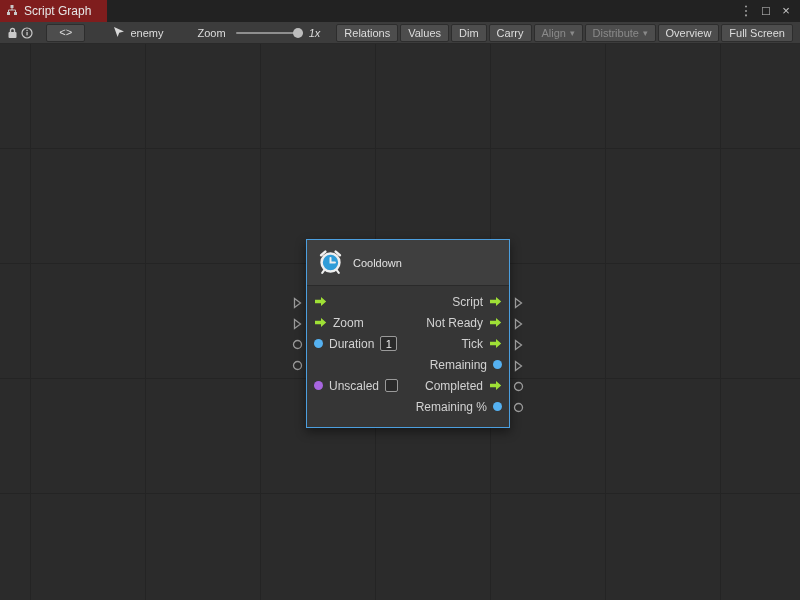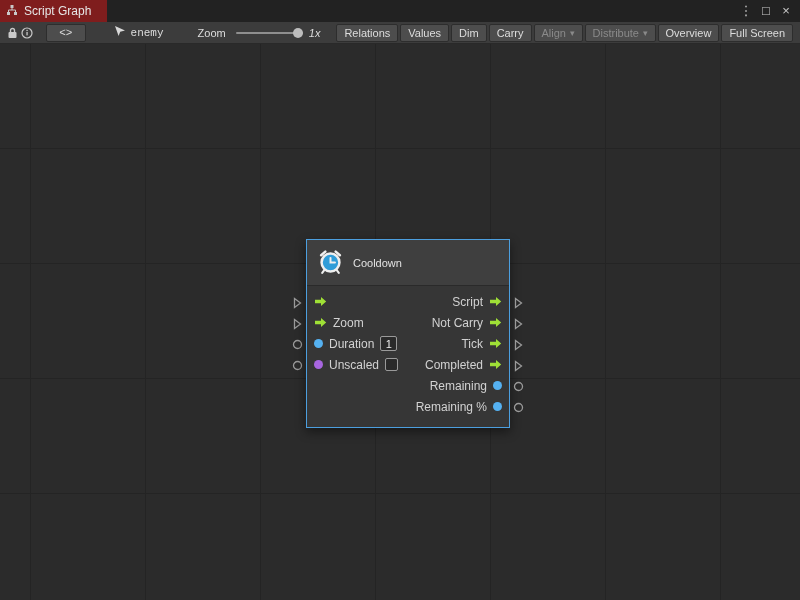--- a/index.html
+++ b/index.html
@@ -40,7 +40,7 @@
   .tbtn.disabled { color:#8a8a8a; }
   .tbtn .caret { margin-left:4px; font-size:9px; }
   .code-btn { width:48px; justify-content:center; margin-left:12px; font-family:"Liberation Mono", monospace; }
-  .target { display:flex; align-items:center; gap:5px; margin-left:26px;font-family:Liberation Mono, monospace; }
+  .target { display:flex; align-items:center; gap:5px; margin-left:26px; }
   .zoom-label { margin-left:34px; }
   .slider { position:relative; width:92px; height:12px; margin:0 6px 0 10px; }
   .slider .track { position:absolute; top:5px; left:0; right:0; height:2px; background:#8f8f8f; border-radius:1px; }

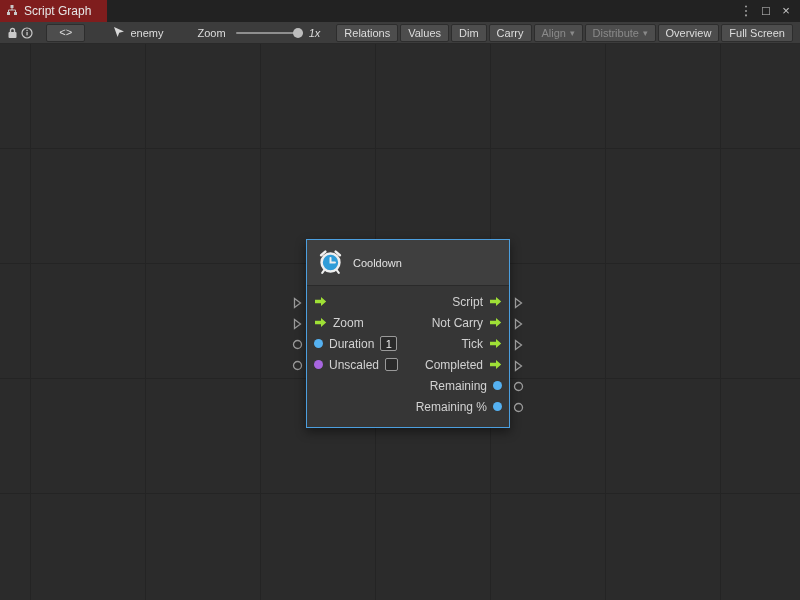--- a/index.html
+++ b/index.html
@@ -226,7 +226,7 @@
             <span>Zoom</span>
           </span>
           <span class="pgroup">
-            <span>Not Carry</span>
+            <span>Not Ready</span>
             <span class="flow-arrow">
               <svg width="13" height="11" viewBox="0 0 13 11">
                   <path d="M1 3.8 H7 V1 L12.2 5.5 L7 10 V7.2 H1 Z" fill="currentColor"></path>

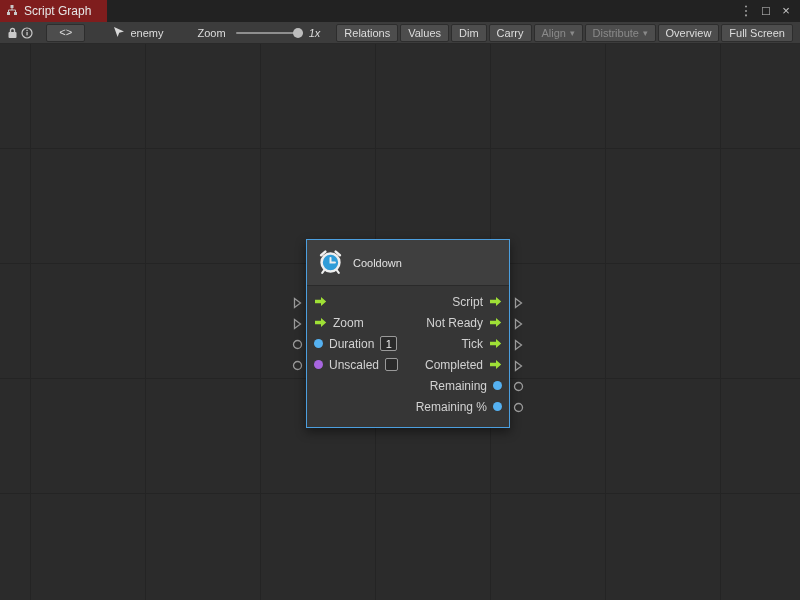--- a/index.html
+++ b/index.html
@@ -252,6 +252,14 @@
         </div>
 
         <div class="node-row">
+          <span class="pgroup"></span>
+          <span class="pgroup">
+            <span>Remaining</span>
+            <span class="dot blue"></span>
+          </span>
+        </div>
+
+        <div class="node-row">
           <span class="pgroup">
             <span class="dot purple"></span>
             <span>Unscaled</span>
@@ -270,14 +278,6 @@
         <div class="node-row">
           <span class="pgroup"></span>
           <span class="pgroup">
-            <span>Remaining</span>
-            <span class="dot blue"></span>
-          </span>
-        </div>
-
-        <div class="node-row">
-          <span class="pgroup"></span>
-          <span class="pgroup">
             <span>Remaining %</span>
             <span class="dot blue"></span>
           </span>

